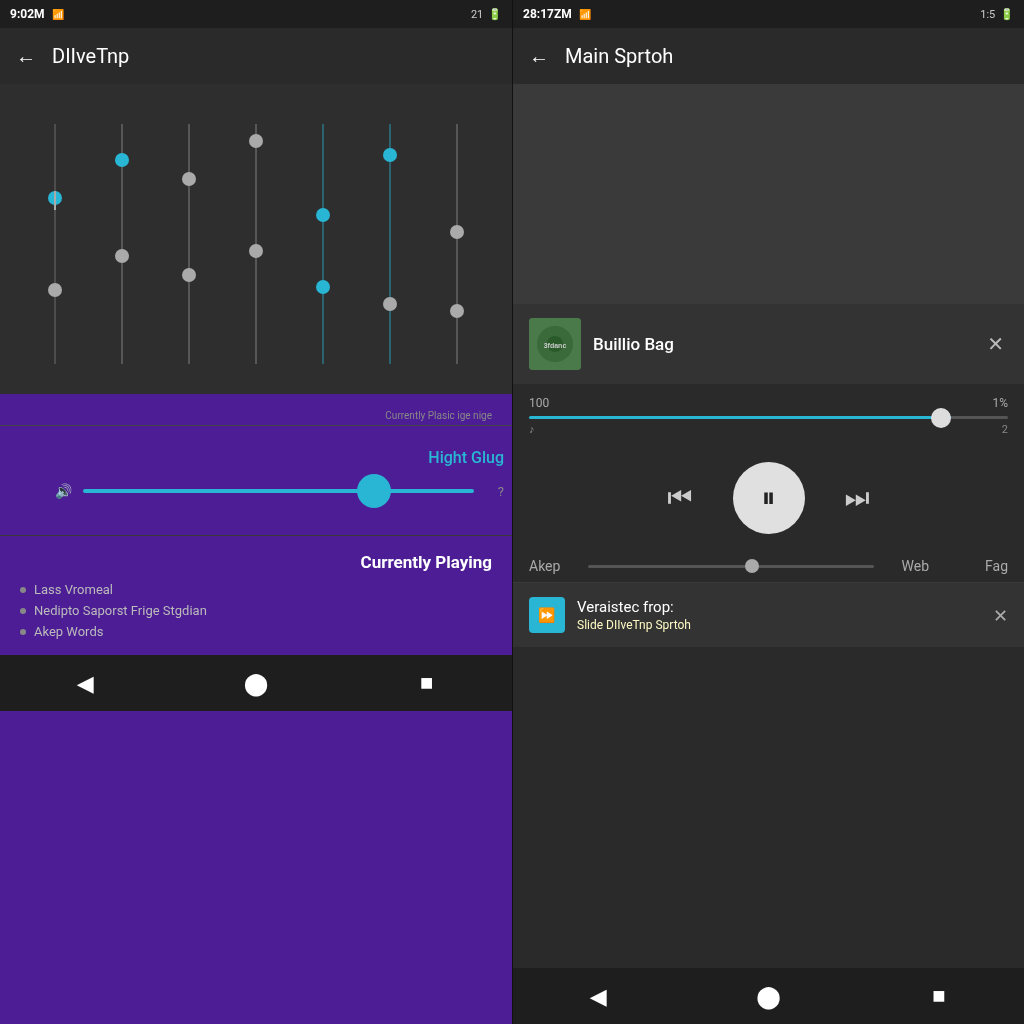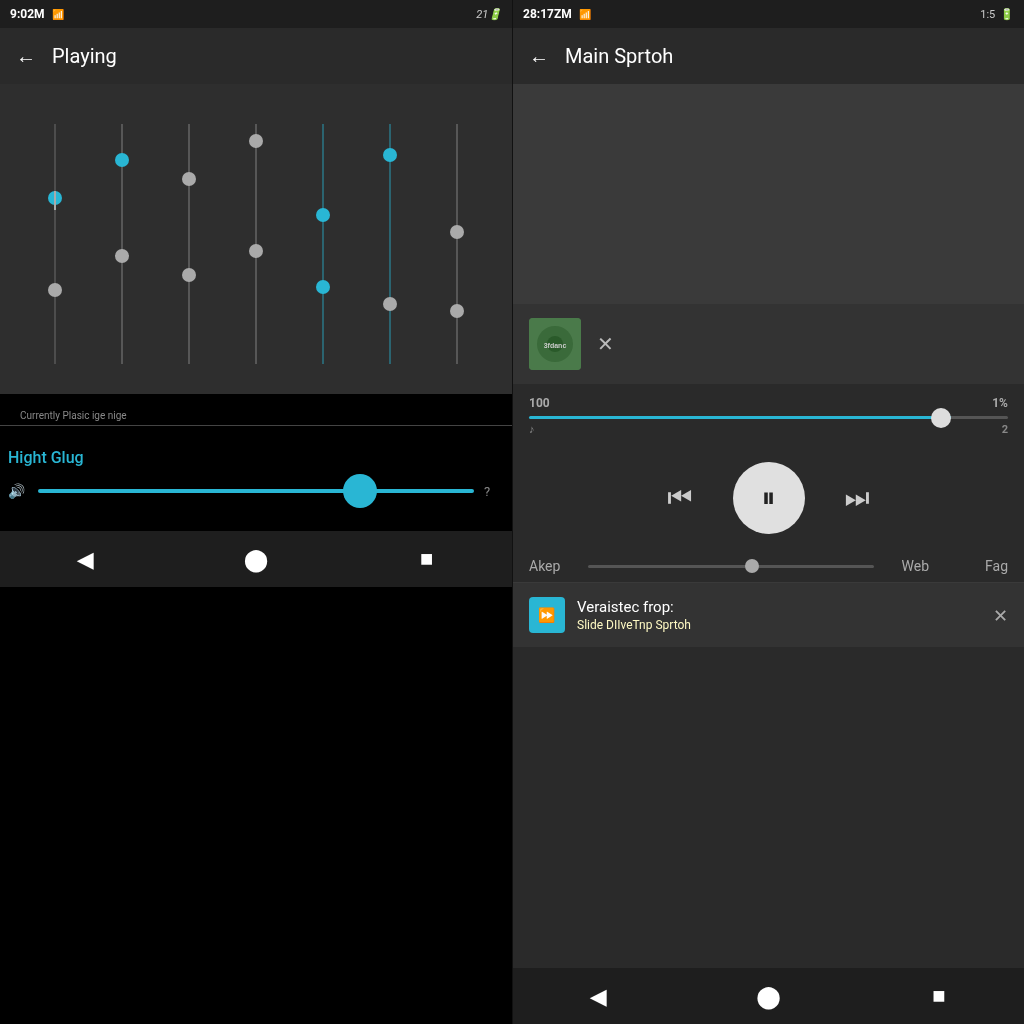--- a/index.html
+++ b/index.html
@@ -23,10 +23,11 @@
     
     .left-panel {
       width: 512px;
-      background: #000000;
+      background: #4c1d95;
       display: flex;
       flex-direction: column;
       position: relative;
+      text-align: right;
     }
 
     .left-status-bar {

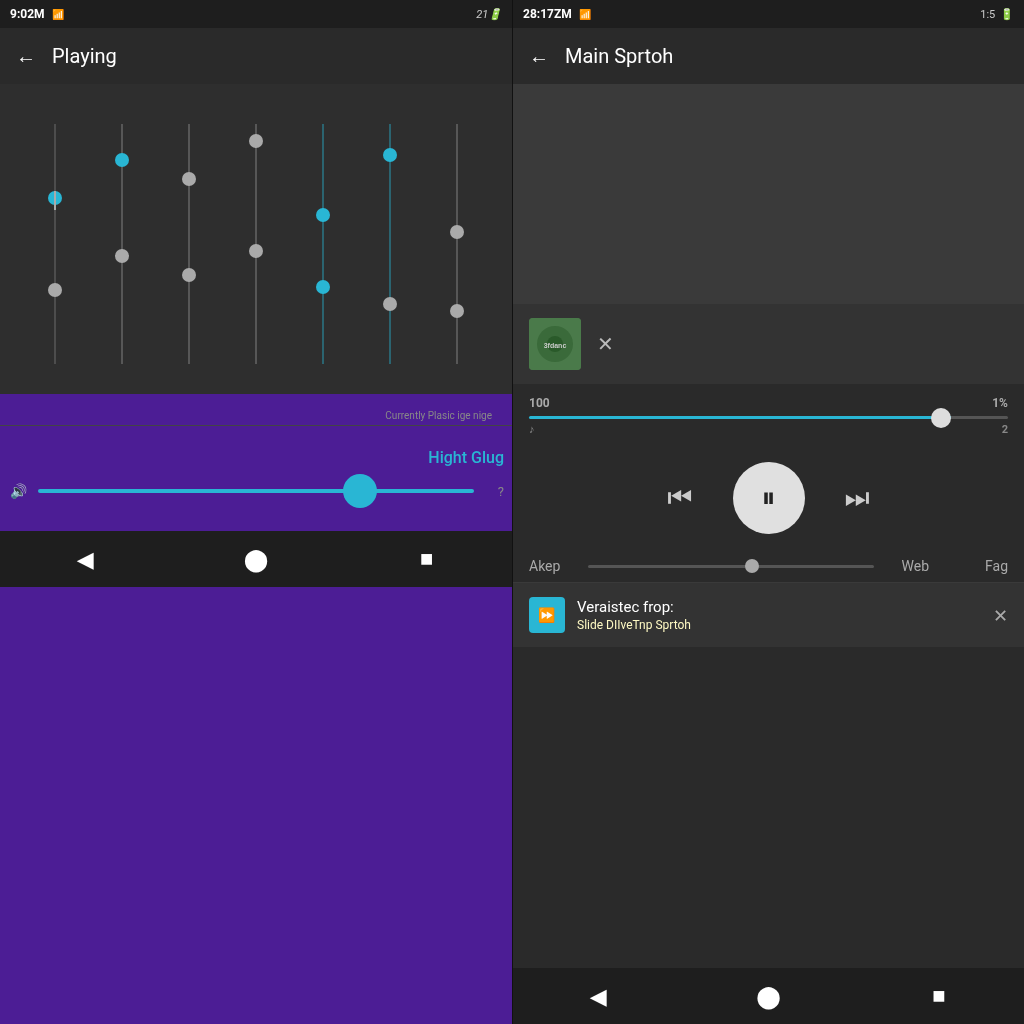--- a/index.html
+++ b/index.html
@@ -41,7 +41,7 @@
       flex-shrink: 0;
     }
     .left-status-bar .time { font-weight: bold; font-size: 12px; color: #fff; }
-    .left-status-bar .icons { margin-left: auto; display: flex; align-items: center; font-style: italic; }
+    .left-status-bar .icons { margin-left: auto; display: flex; gap: 5px; align-items: center; }
 
     .left-header {
       height: 56px;

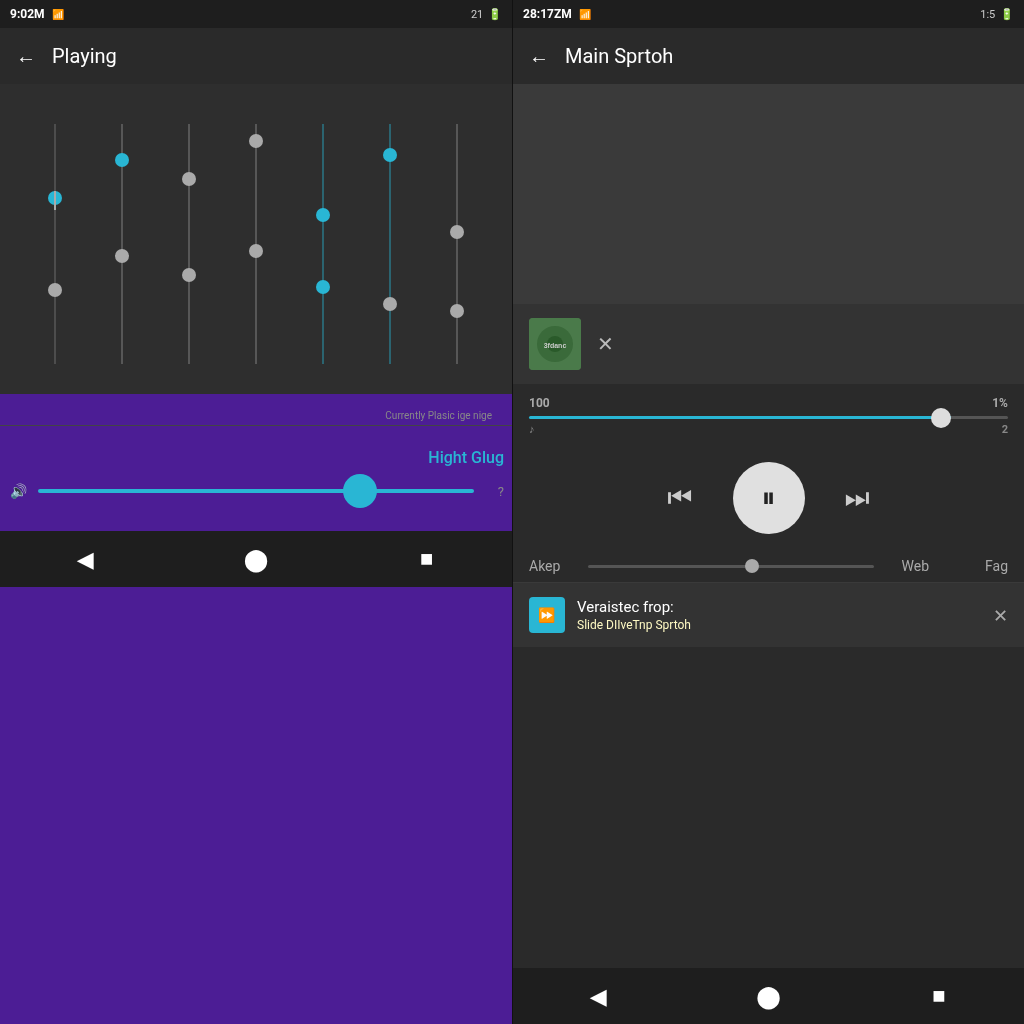--- a/index.html
+++ b/index.html
@@ -413,7 +413,7 @@
 
     <div class="left-header">
       <span class="back-arrow">←</span>
-      <span class="title">Playing</span>
+      <span class="title">DIIveTnp</span>
     </div>
 
     <div class="equalizer-area">

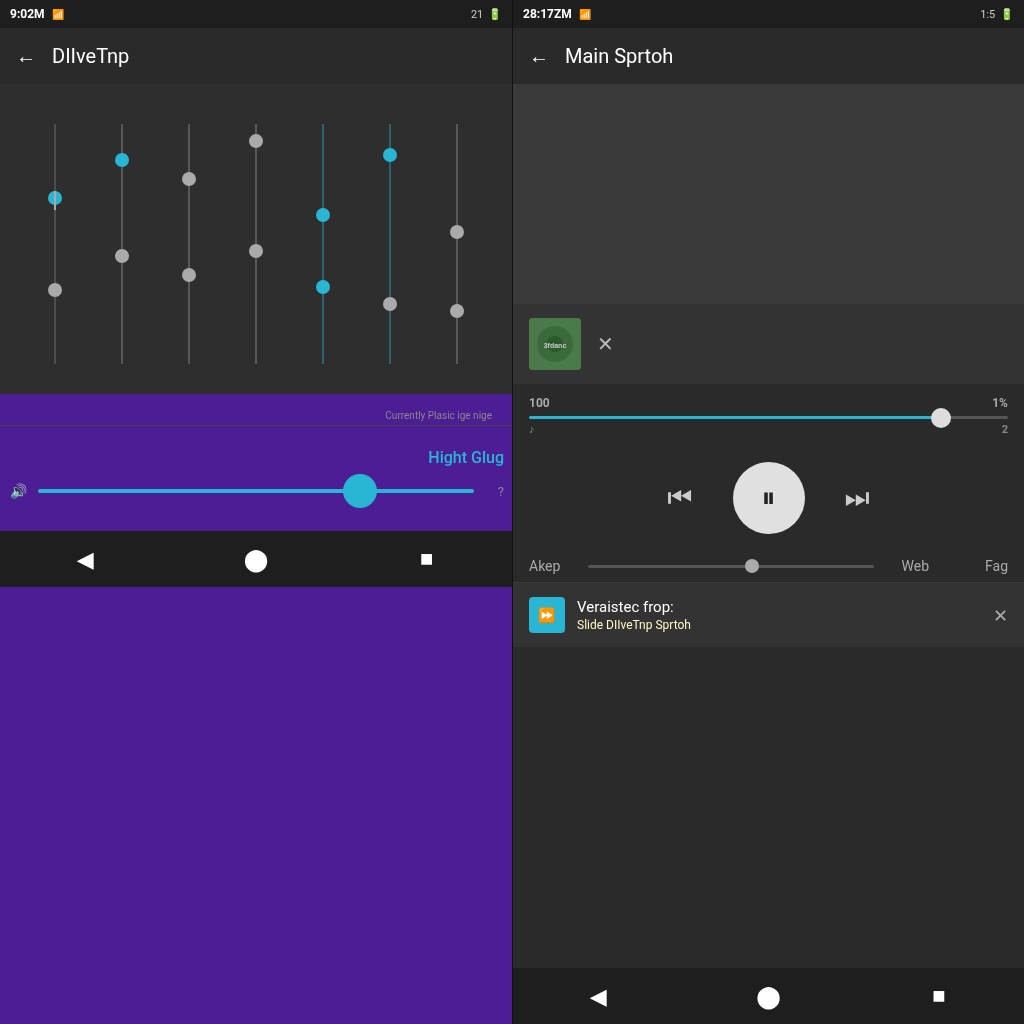--- a/index.html
+++ b/index.html
@@ -523,6 +523,9 @@
           <text x="26" y="30" text-anchor="middle" fill="#ccc" font-size="7" font-family="Arial">3fdanc</text>
         </svg>
       </div>
+      <div class="song-info">
+        <div class="song-title">Buillio Bag</div>
+      </div>
       <div class="close-btn">✕</div>
     </div>
 

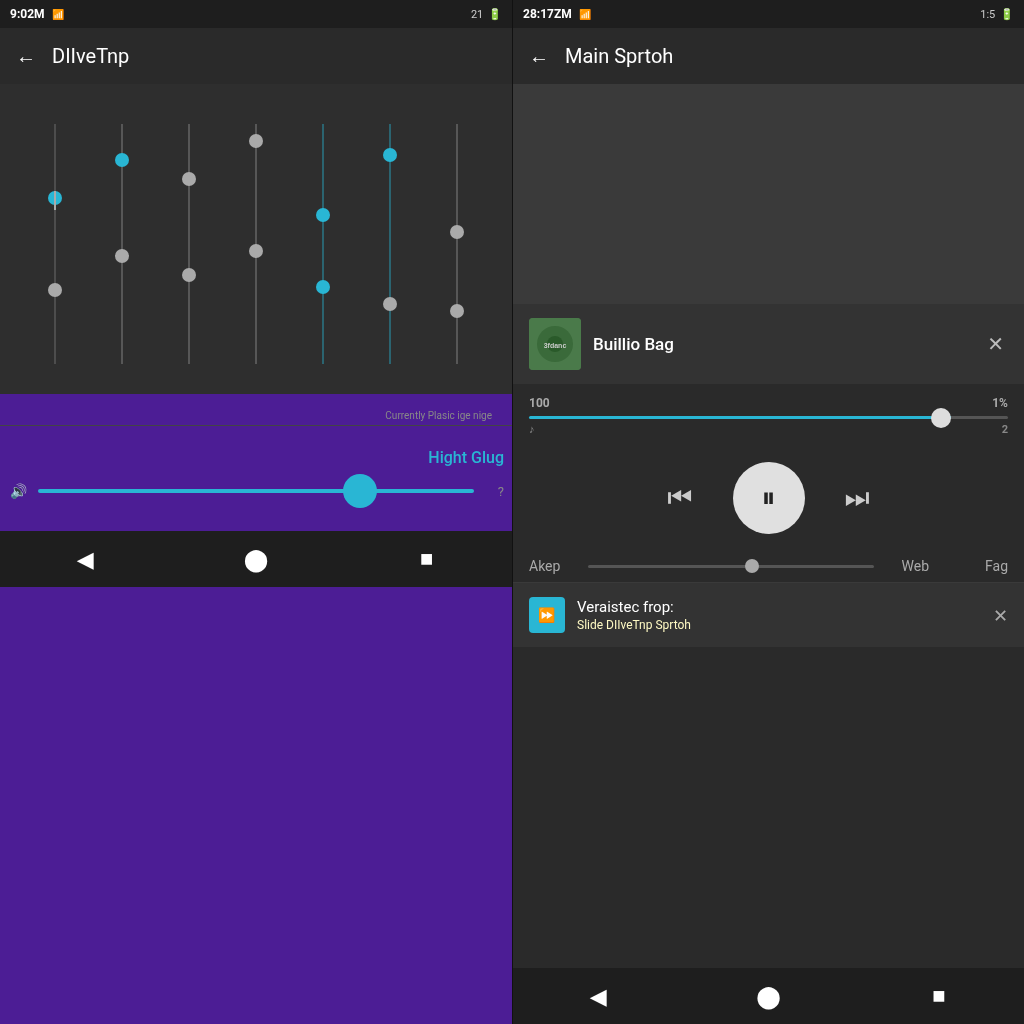--- a/index.html
+++ b/index.html
@@ -284,7 +284,6 @@
       padding: 12px 16px 6px;
       background: #2a2a2a;
       flex-shrink: 0;
-      font-weight: bold;
     }
     .progress-labels {
       display: flex;

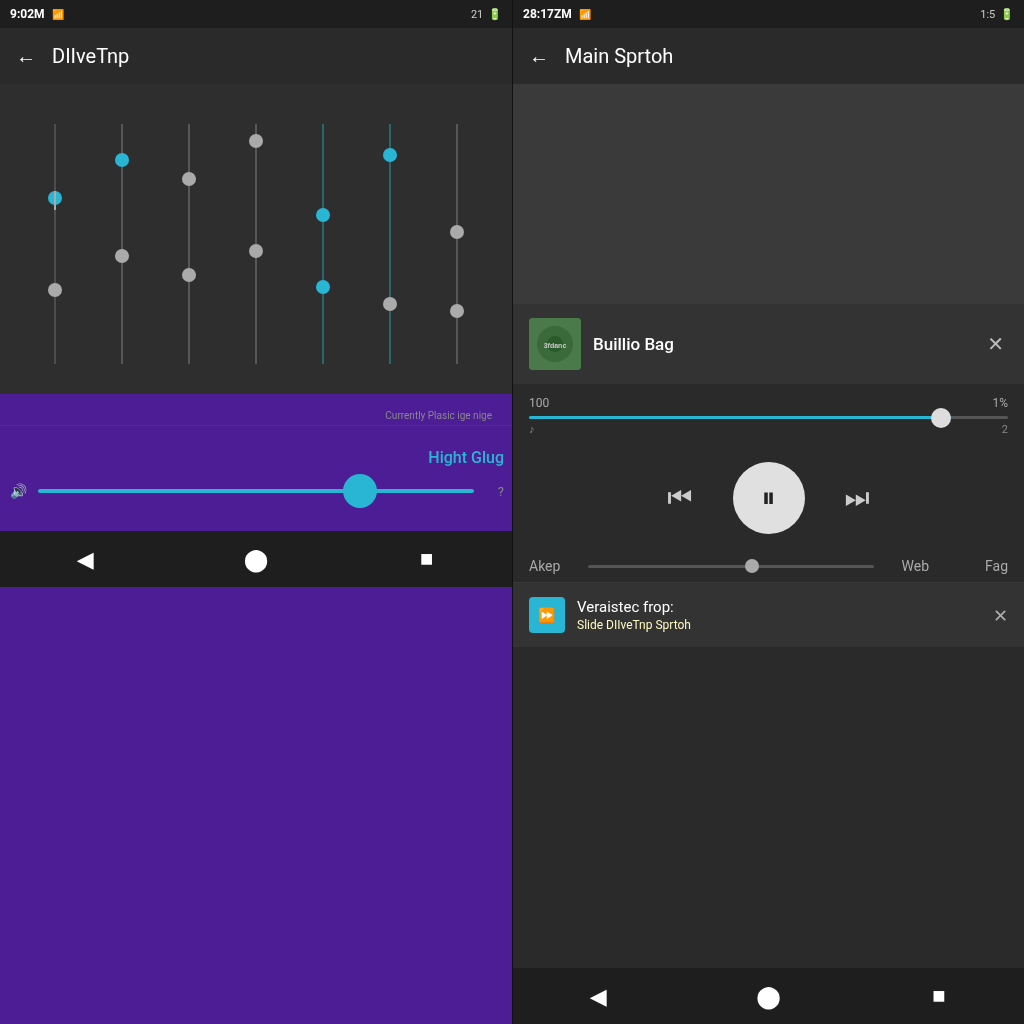--- a/index.html
+++ b/index.html
@@ -115,6 +115,7 @@
     
     .sliders-section {
       padding: 10px 8px 16px;
+      margin-left: 45px;
     }
     .slider-group-label {
       color: #29b6d4;

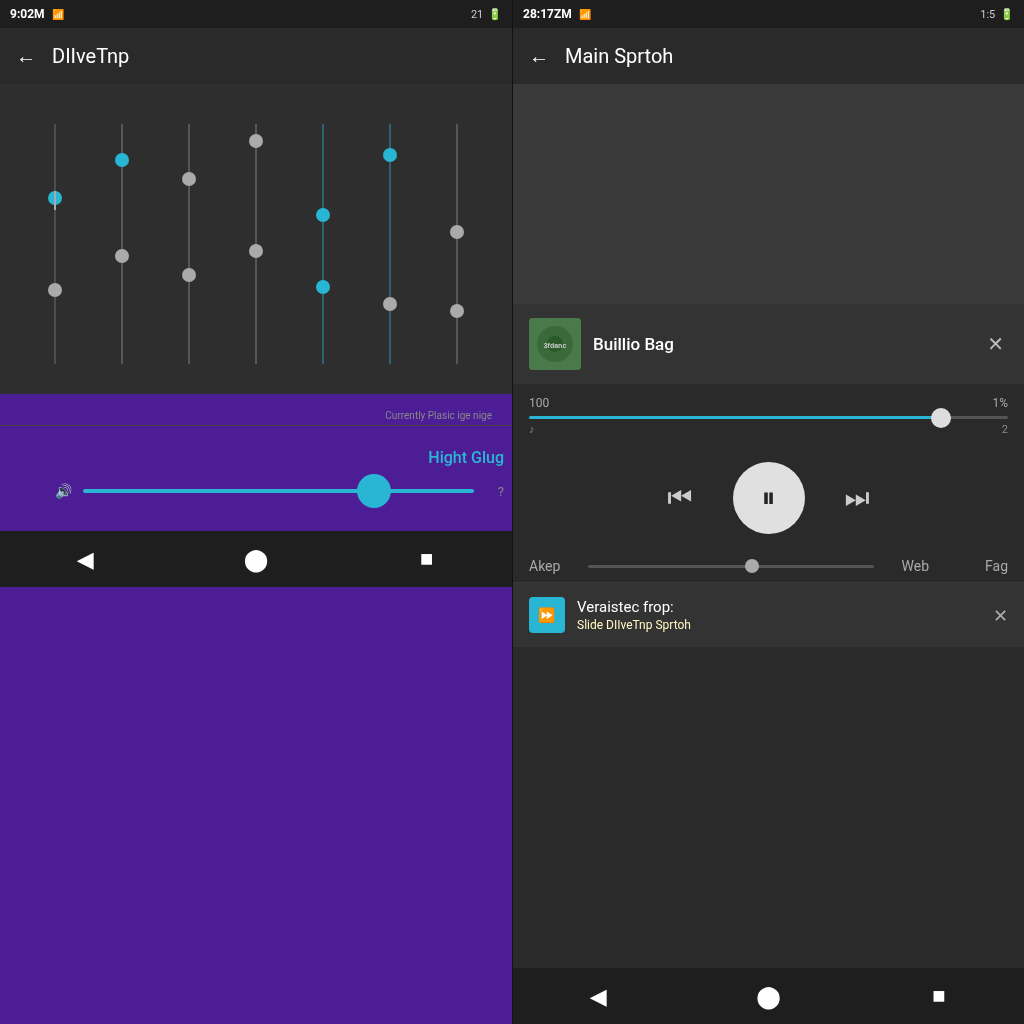--- a/index.html
+++ b/index.html
@@ -488,6 +488,21 @@
 
     </div>
 
+    <div class="currently-playing-section">
+      <div class="cp-title">Currently Playing</div>
+      <div class="cp-item">
+        <div class="cp-dot"></div>
+        <span>Lass Vromeal</span>
+      </div>
+      <div class="cp-item">
+        <div class="cp-dot"></div>
+        <span>Nedipto Saporst Frige Stgdian</span>
+      </div>
+      <div class="cp-item">
+        <div class="cp-dot"></div>
+        <span>Akep Words</span>
+      </div>
+    </div>
 
     <div class="bottom-nav">
       <div class="nav-btn">◀</div>

